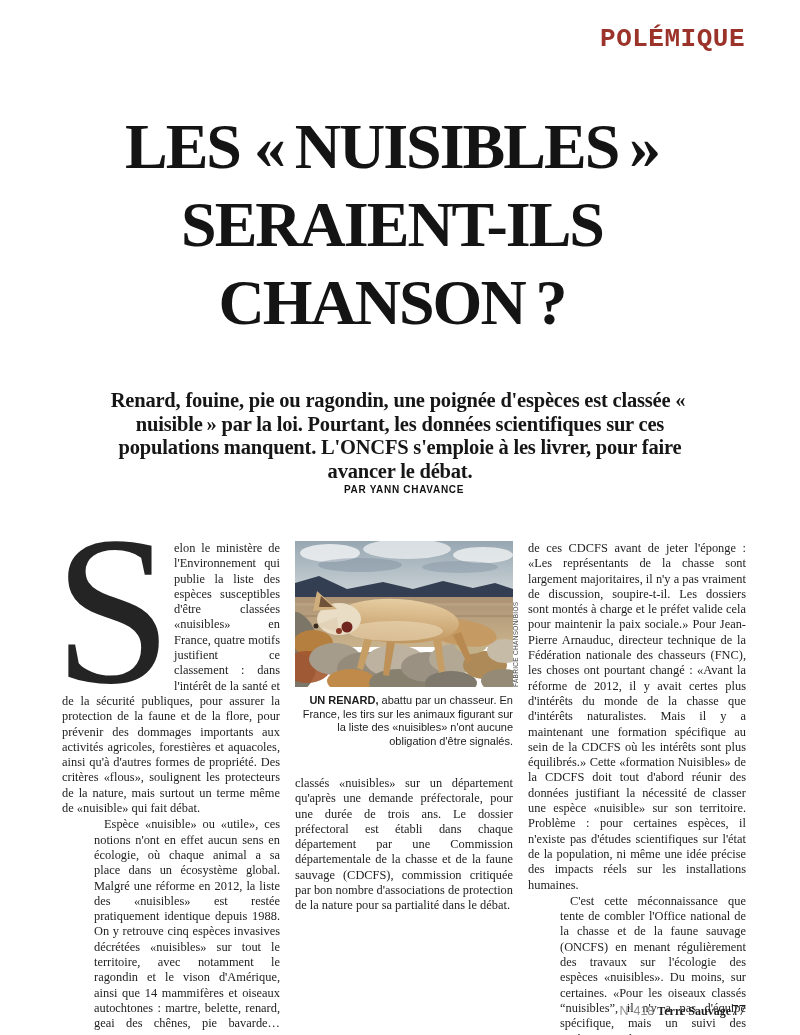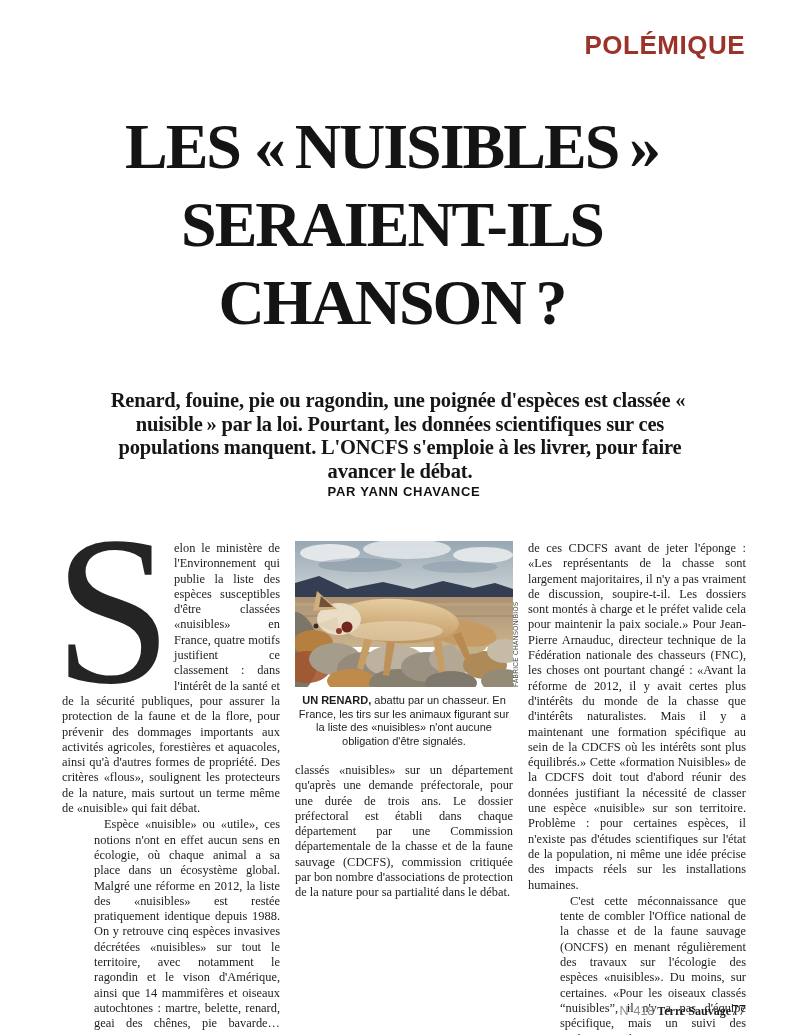--- a/index.html
+++ b/index.html
@@ -7,8 +7,8 @@
   .page{position:relative;width:800px;height:1035px;background:#fff;overflow:hidden;
         font-family:"Liberation Serif",serif;color:var(--ink);}
 
-  .kicker{position:absolute;top:30px;right:55px;
-          font-family:Liberation Sans, sans-serif;font-weight:bold;
+  .kicker{position:absolute;top:24px;right:55px;
+          font-family:Liberation Mono, monospace;font-weight:bold;
           font-size:26px;letter-spacing:.5px;color:var(--red);}
 
   .headline{position:absolute;top:108px;left:4px;right:20px;margin:0;

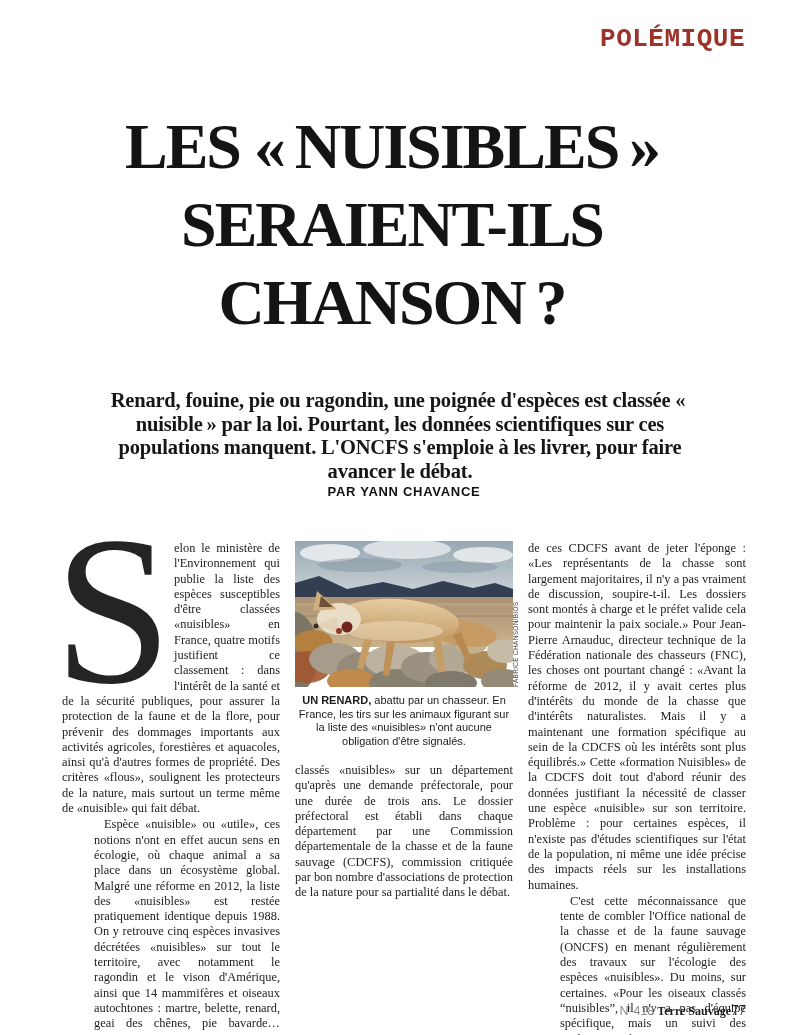--- a/index.html
+++ b/index.html
@@ -21,7 +21,7 @@
 
   .byline{position:absolute;top:484px;left:8px;right:0;text-align:center;
           font-family:"Liberation Sans",sans-serif;font-weight:bold;
-          font-size:13px;letter-spacing:.7px;color:#111;}
+          font-size:10px;letter-spacing:.7px;color:#111;}
 
   .columns{position:absolute;top:541px;left:62px;width:684px;display:flex;gap:15px;}
   .col{width:218px;font-size:12.4px;line-height:15.3px;text-align:justify;

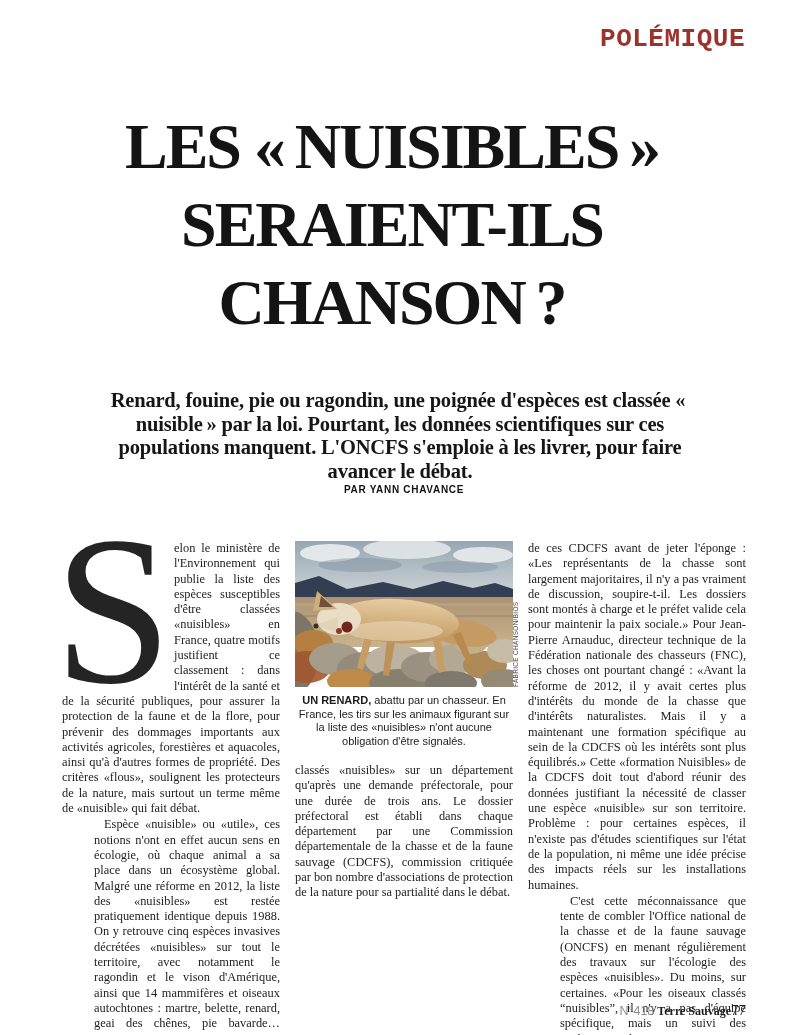--- a/index.html
+++ b/index.html
@@ -42,7 +42,7 @@
           color:#4a4a4a;letter-spacing:.3px;white-space:nowrap;}
 
   .caption{font-family:"Liberation Sans",sans-serif;font-size:11px;line-height:13.5px;
-           text-align:center;margin:7px 0 15px 0;color:#1c1c1c;}
+           text-align:right;margin:7px 0 28px 0;color:#1c1c1c;}
   .caption .lead{font-weight:bold;}
 
   .squares{display:flex;gap:3px;justify-content:flex-end;margin-top:5px;}

